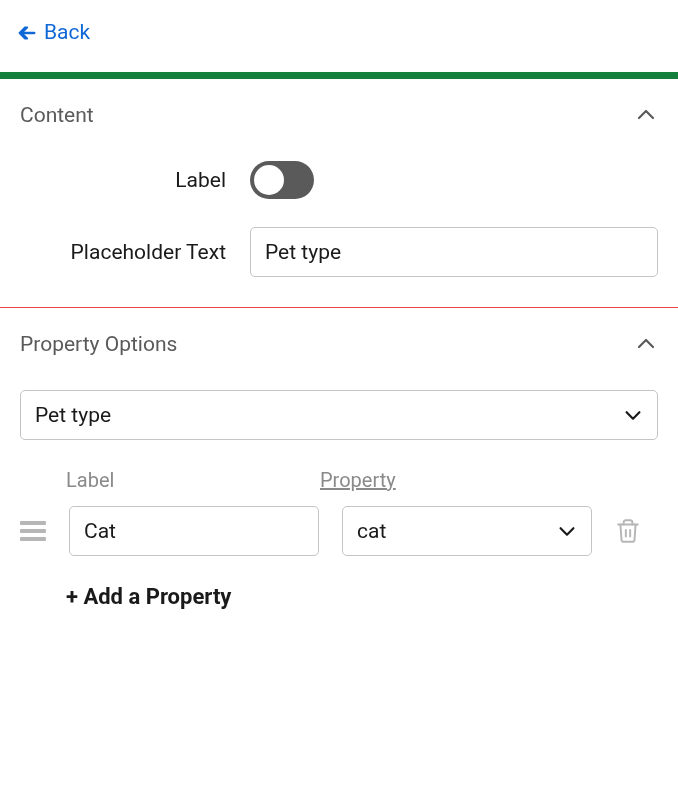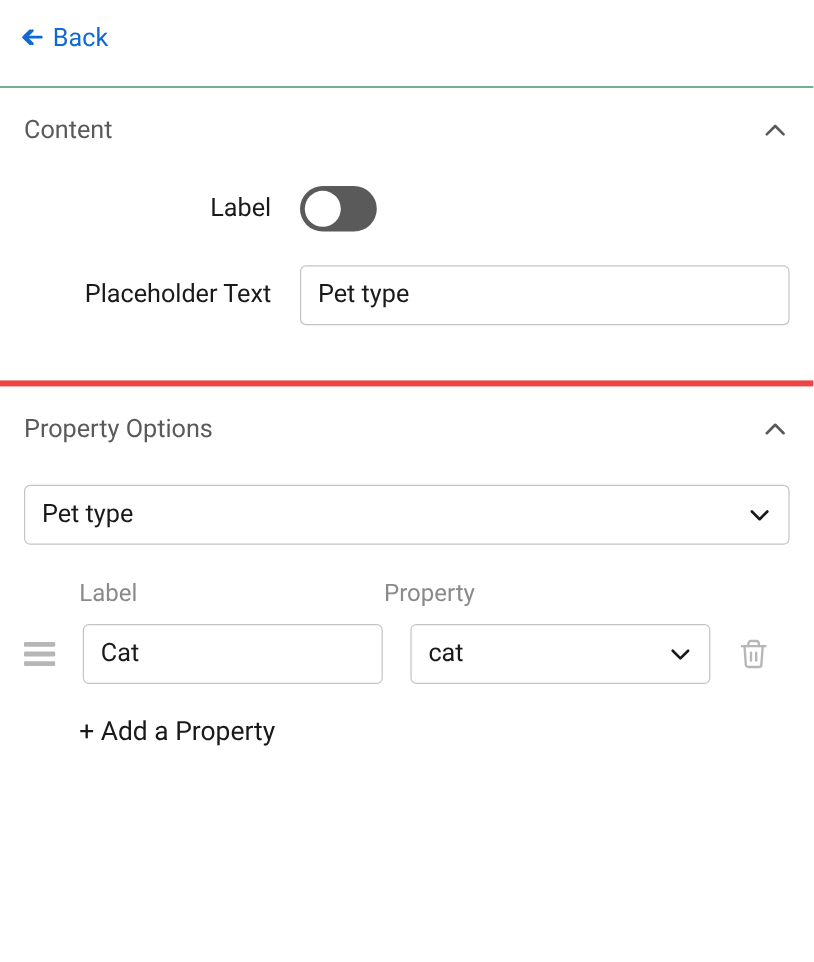--- a/index.html
+++ b/index.html
@@ -22,7 +22,7 @@
     }
     .back-button {
       display: inline-flex;
-      align-items: flex-start;
+      align-items: flex-end;
       gap: 6px;
       color: #1068d6;
       font-size: 21px;

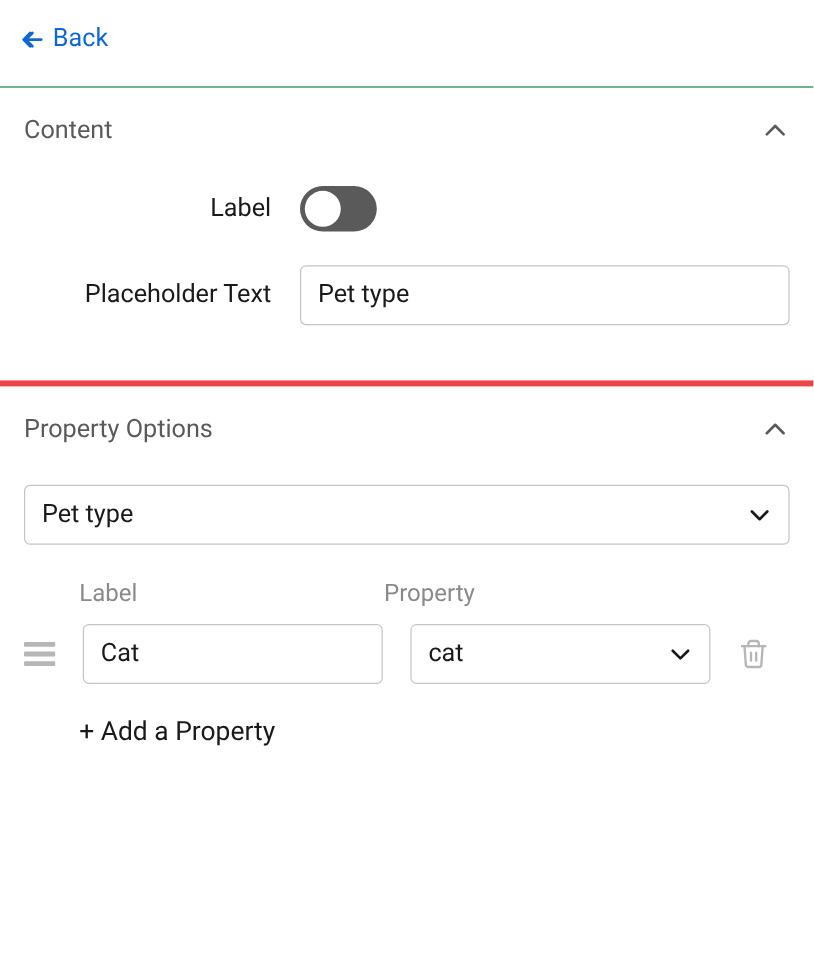--- a/index.html
+++ b/index.html
@@ -41,7 +41,7 @@
       color: #1a1a1a;
     }
     .section {
-      border-top: 1px solid #15803d;
+      border-top: 7px solid #15803d;
       padding: 24px 20px 30px 20px;
     }
     .section-header {

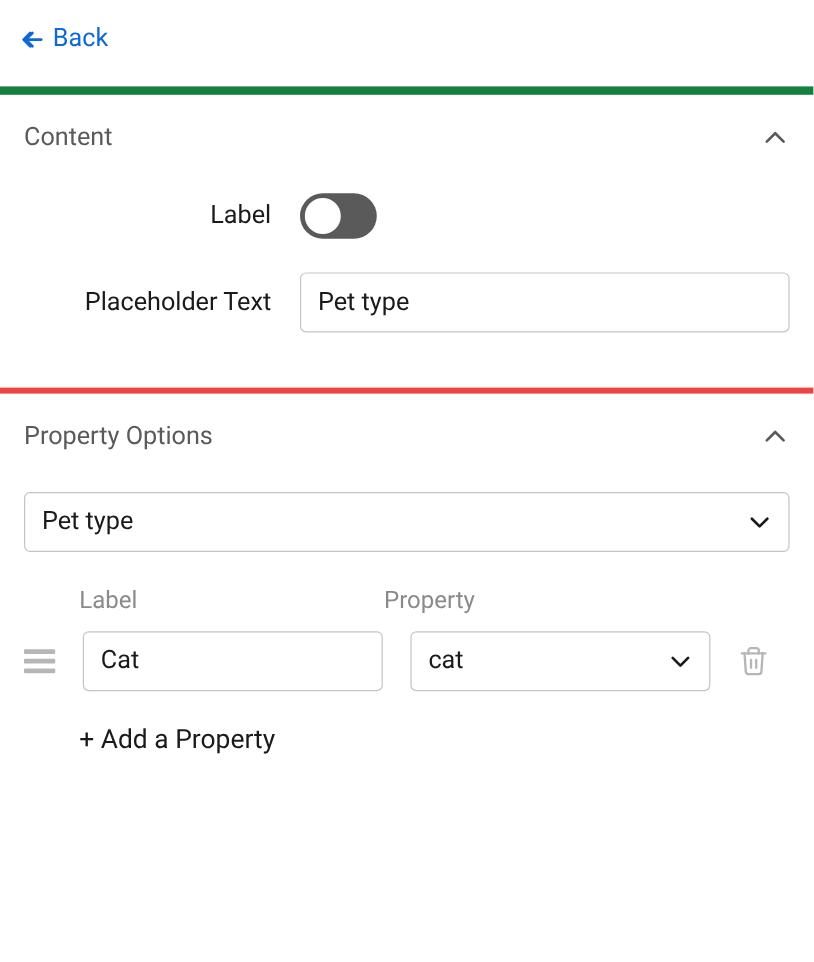--- a/index.html
+++ b/index.html
@@ -141,9 +141,8 @@
       pointer-events: none;
     }
     .section-2 {
-      border-top: 5px solid #ef4444;
+      border-top: 1px solid #ef4444;
       padding: 24px 20px 20px 20px;
-      margin-top: 16px;
     }
     .options-columns {
       display: flex;

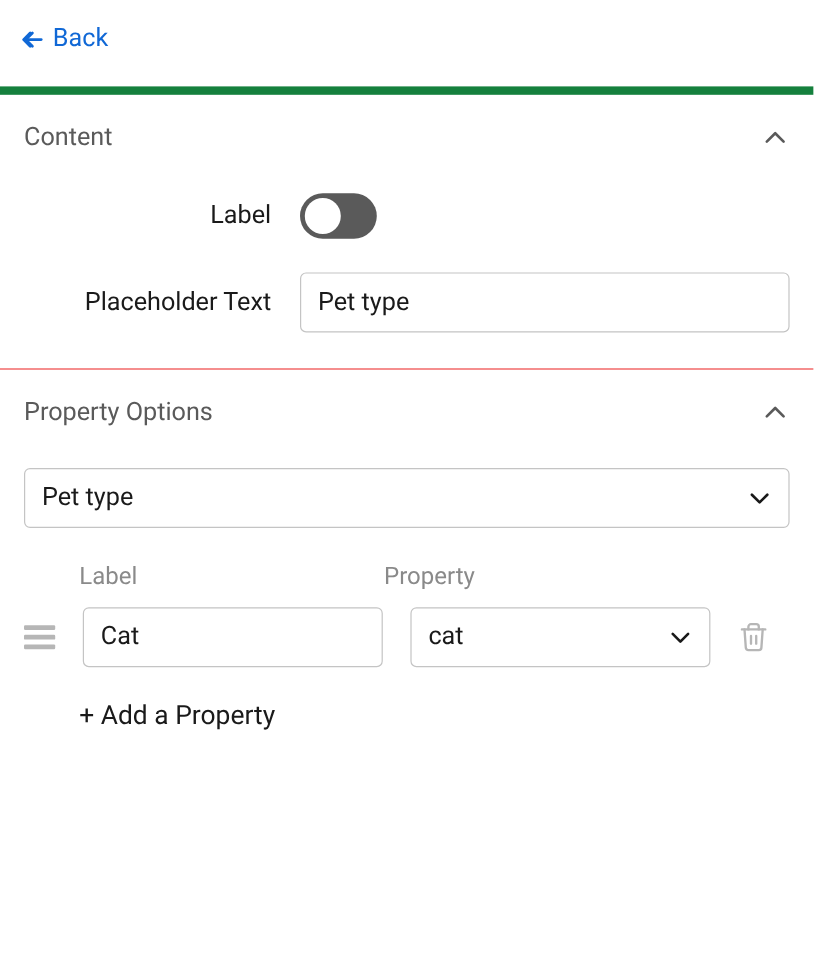--- a/index.html
+++ b/index.html
@@ -157,6 +157,7 @@
     .col-property {
       font-size: 20px;
       color: #8a8a8a;
+      text-decoration: underline;
     }
     .option-row {
       display: flex;

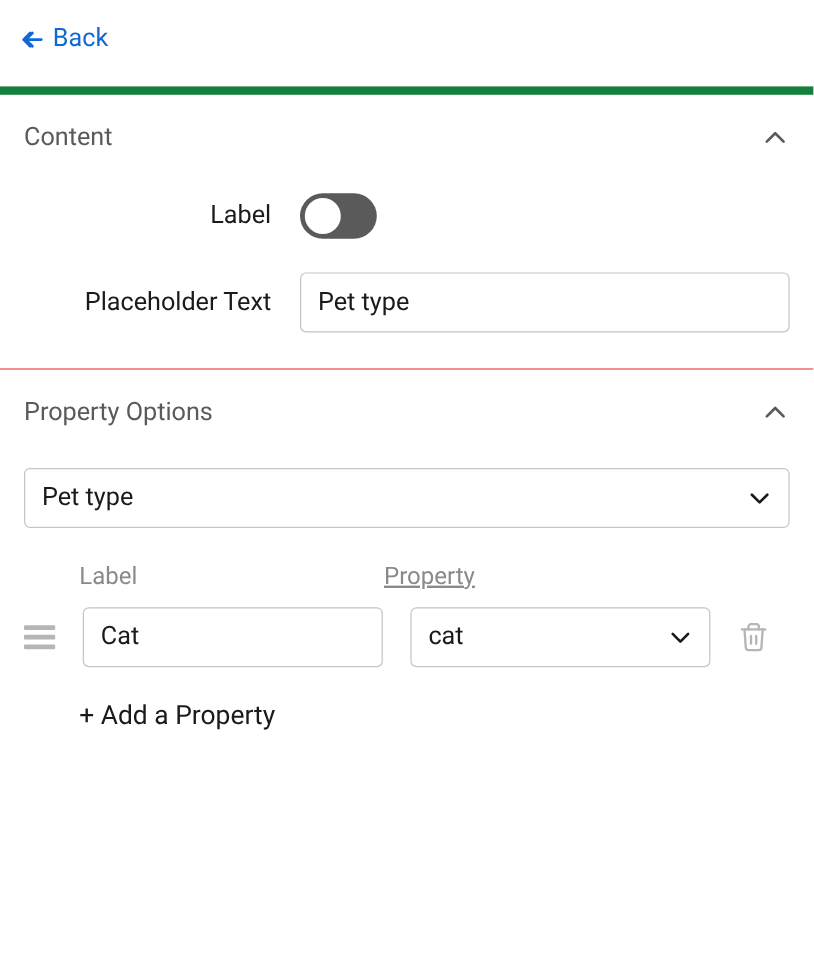--- a/index.html
+++ b/index.html
@@ -205,7 +205,7 @@
       margin-top: 28px;
       margin-left: 46px;
       font-size: 22px;
-      font-weight: 400;
+      font-weight: 700;
       color: #1a1a1a;
       cursor: pointer;
     }

